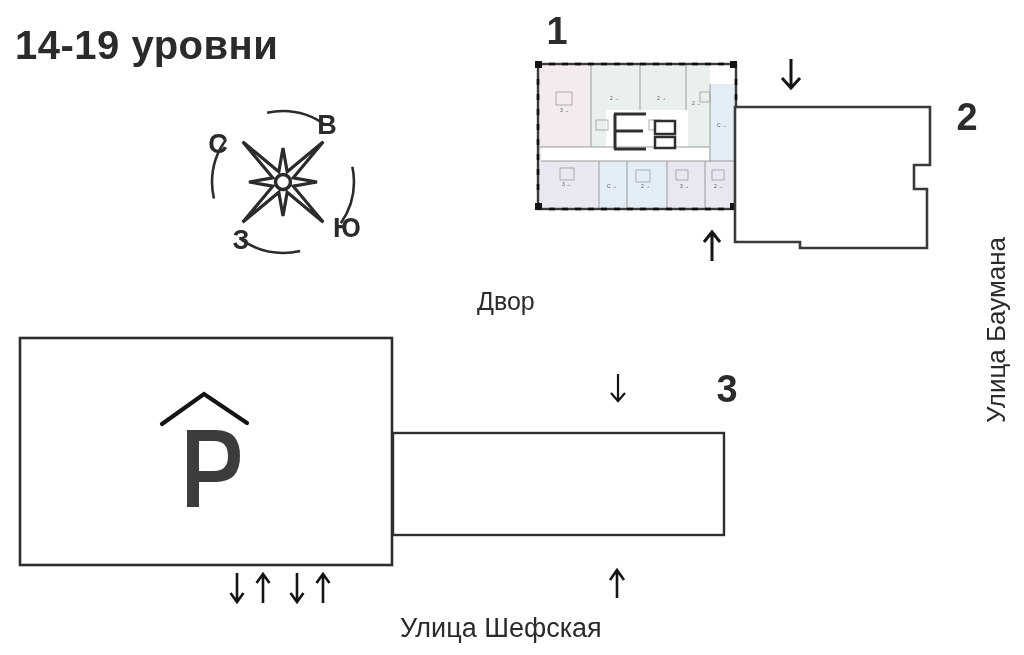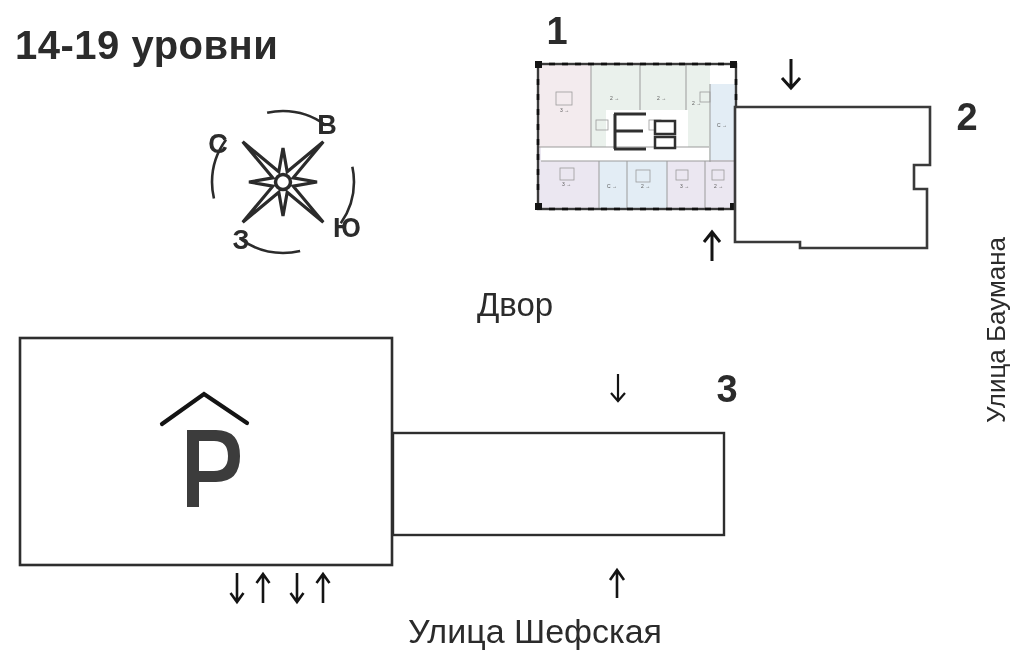--- a/index.html
+++ b/index.html
@@ -12,7 +12,7 @@
   .b1{left:540px;top:12px;}
   .b2{left:950px;top:98px;}
   .b3{left:710px;top:370px;}
-  .courtyard{left:477px;top:288px;font-size:33px;font-weight:500;}
+  .courtyard{left:477px;top:288px;font-size:25px;font-weight:500;}
   .street-bottom{left:400px;top:614px;width:270px;text-align:center;font-size:34px;}
   .street-right{left:997px;top:330px;font-size:26px;transform:translate(-50%,-50%) rotate(-90deg);}
   .unit-label{font-size:5px;fill:#5a5a5a;font-family:"Liberation Sans",sans-serif;}

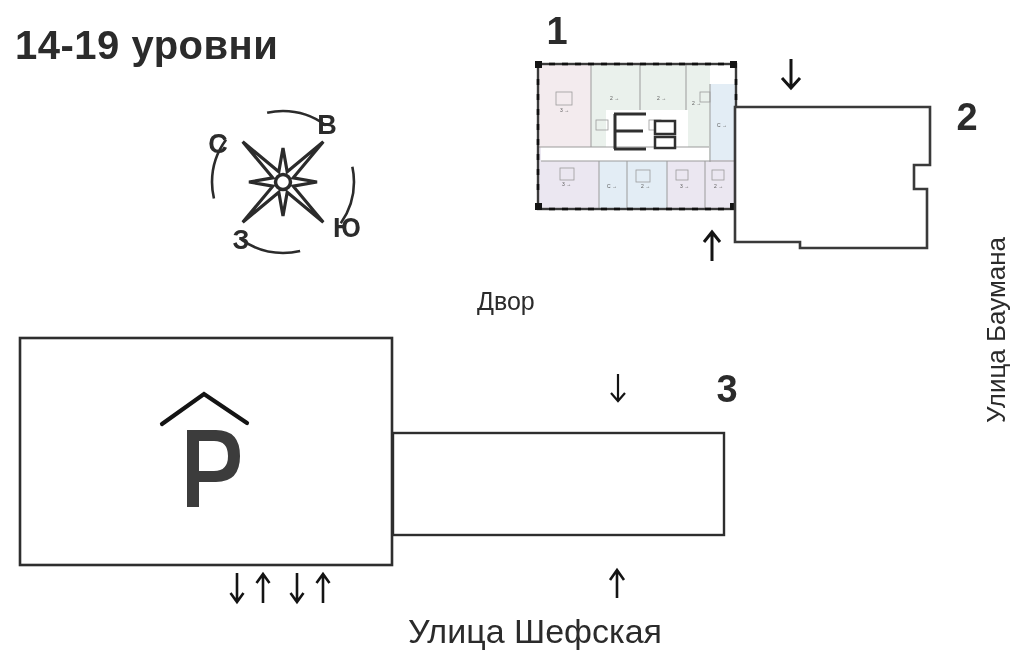--- a/index.html
+++ b/index.html
@@ -13,7 +13,7 @@
   .b2{left:950px;top:98px;}
   .b3{left:710px;top:370px;}
   .courtyard{left:477px;top:288px;font-size:25px;font-weight:500;}
-  .street-bottom{left:400px;top:614px;width:270px;text-align:center;font-size:34px;}
+  .street-bottom{left:400px;top:614px;width:270px;font-size:27px;}
   .street-right{left:997px;top:330px;font-size:26px;transform:translate(-50%,-50%) rotate(-90deg);}
   .unit-label{font-size:5px;fill:#5a5a5a;font-family:"Liberation Sans",sans-serif;}
   .compass-letter{font-size:27px;font-weight:bold;fill:#2b2b2b;font-family:"Liberation Sans",sans-serif;text-anchor:middle;}

